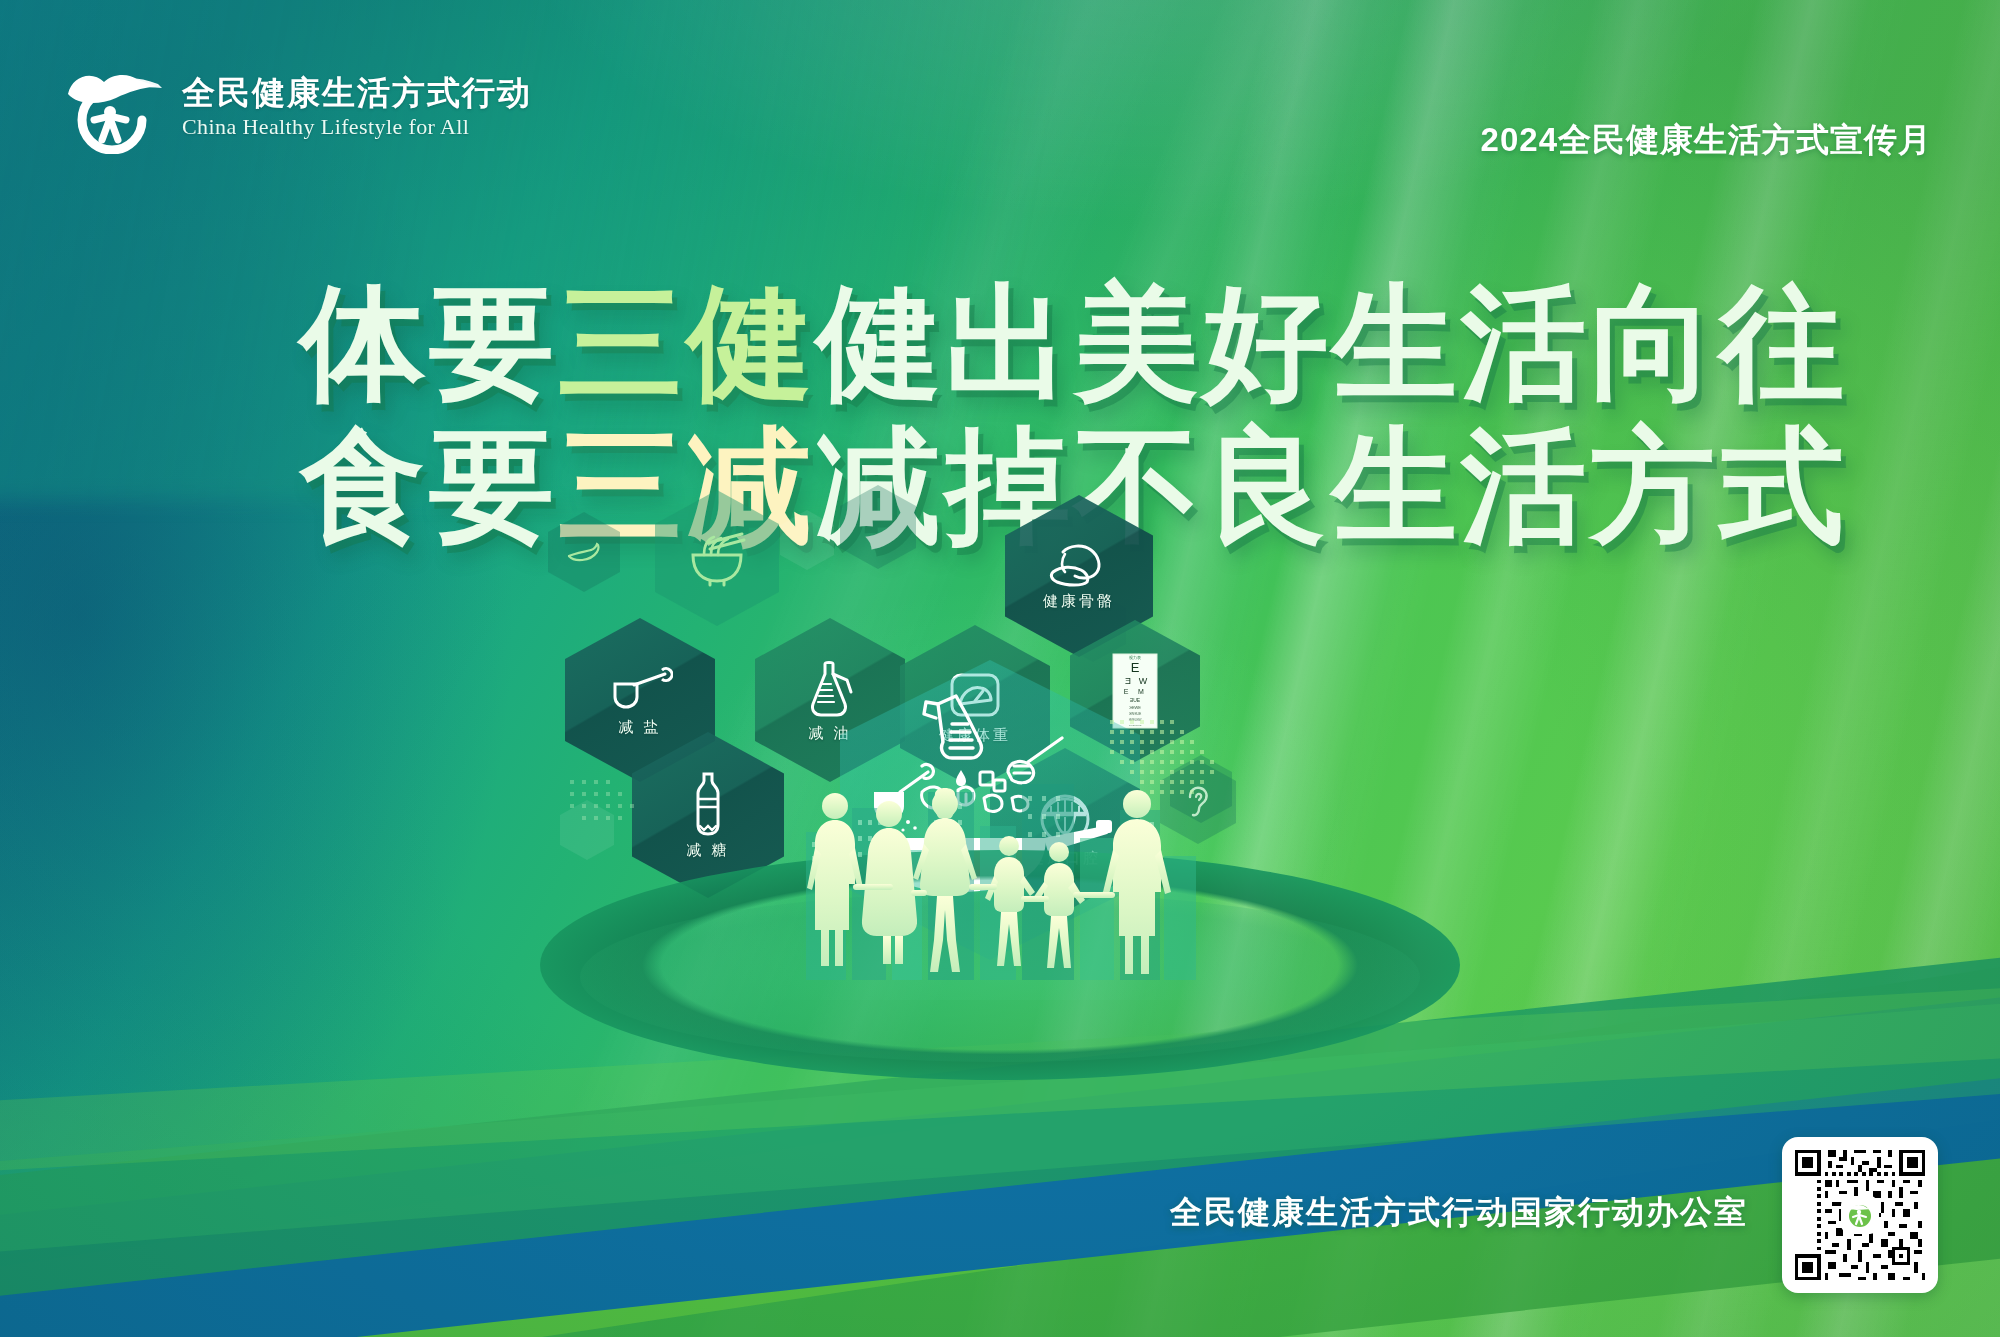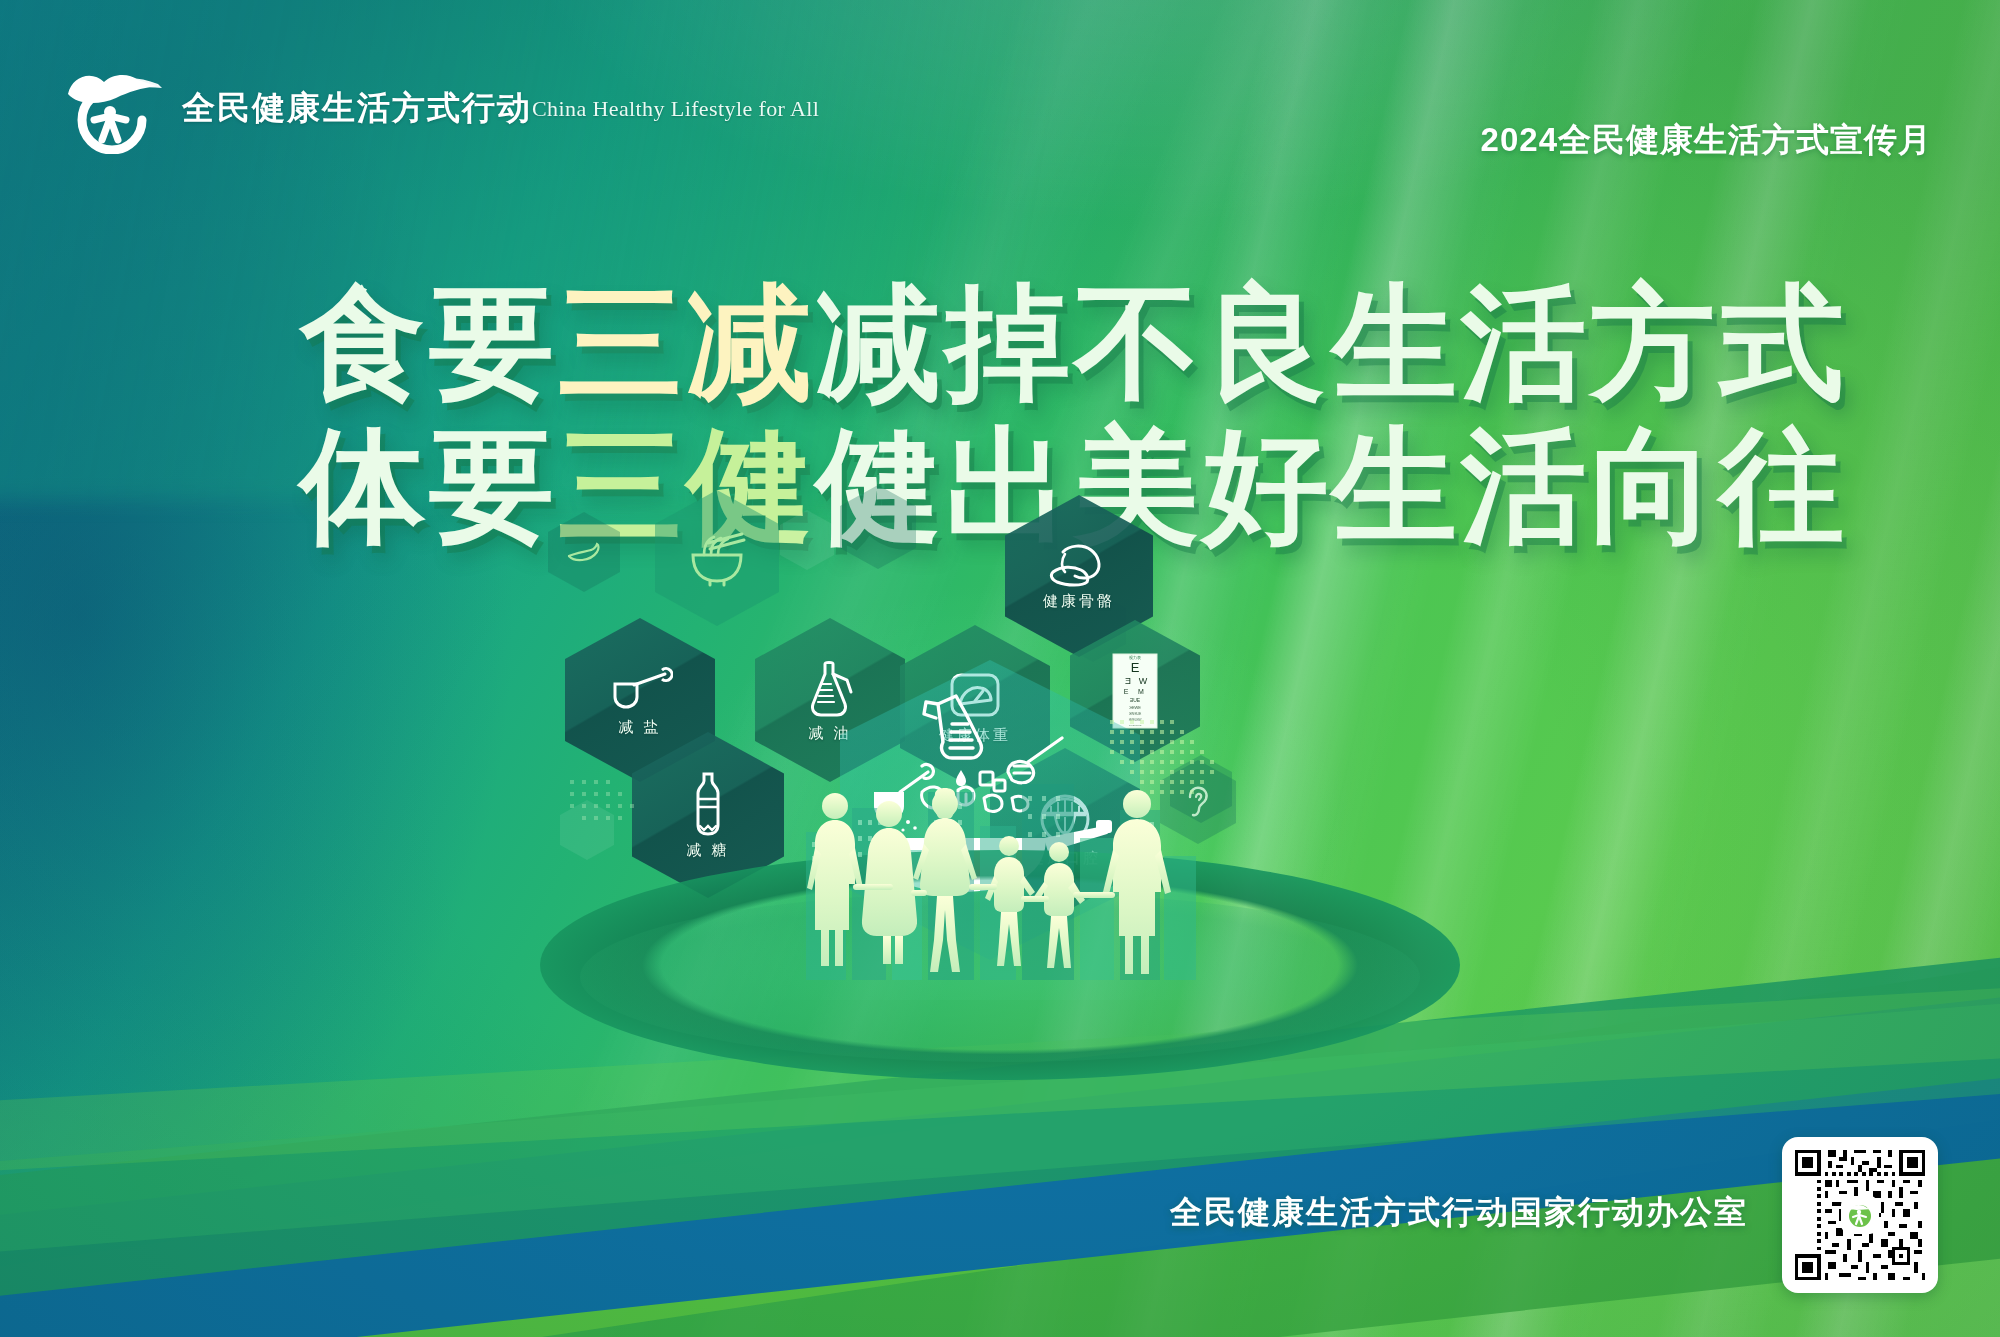--- a/index.html
+++ b/index.html
@@ -62,7 +62,7 @@
   
   .logo-block{position:absolute;left:58px;top:60px;display:flex;align-items:center;gap:16px;}
   .logo-mark{width:108px;height:94px;position:relative;flex:0 0 auto;}
-  .logo-text{display:flex;flex-direction:row;justify-content:center;line-height:1;}
+  .logo-text{display:flex;flex-direction:column;justify-content:center;line-height:1;}
   .logo-cn{
     color:#ffffff;font-size:33px;font-weight:bold;letter-spacing:2px;
     text-shadow:0 1px 3px rgba(0,60,60,.35);

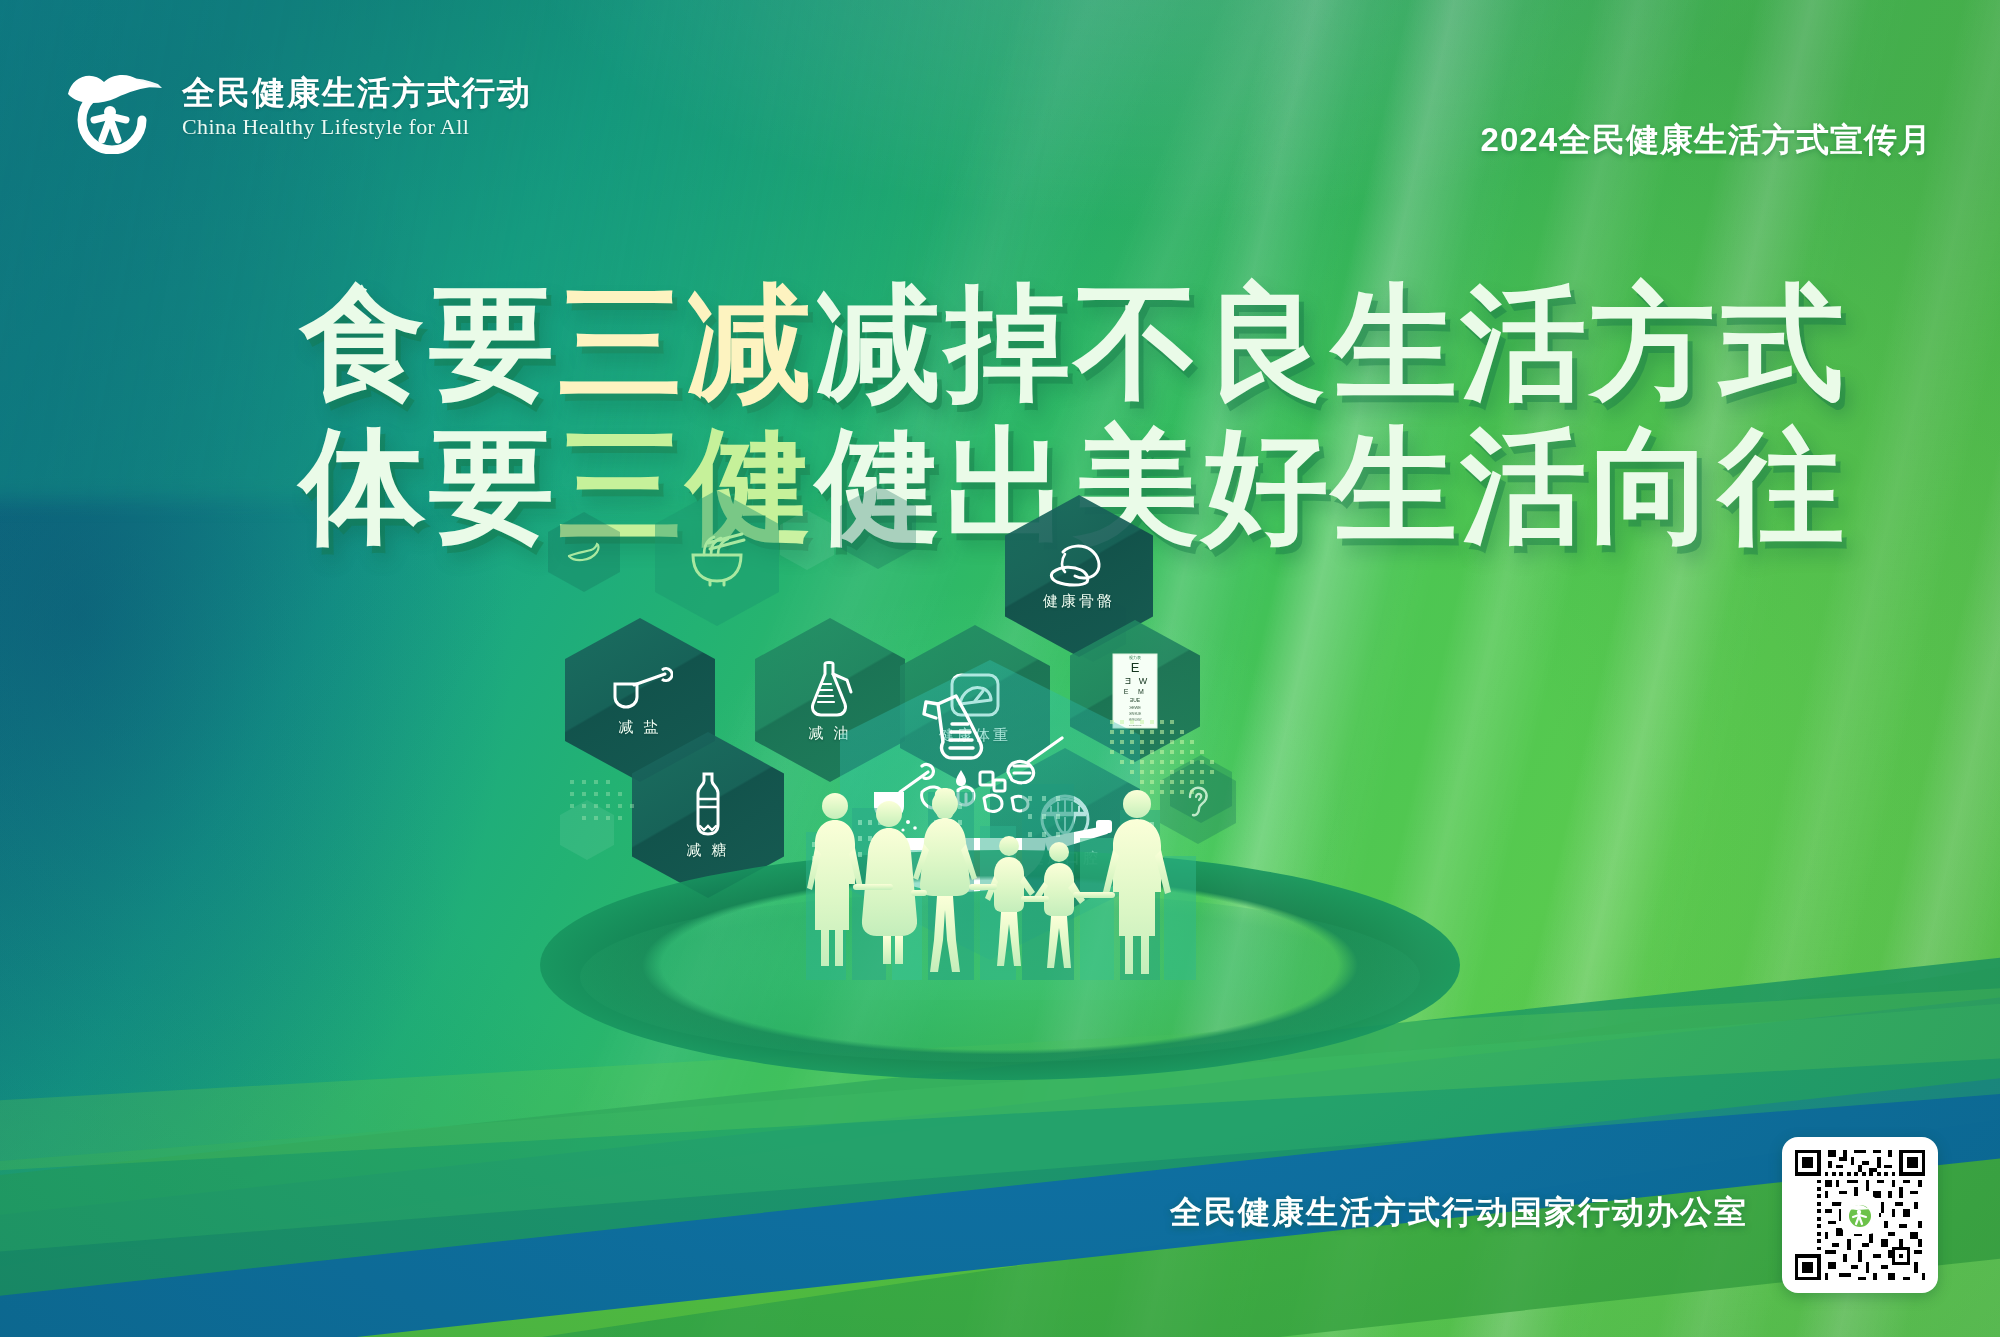--- a/index.html
+++ b/index.html
@@ -208,16 +208,16 @@
 
   <div class="headline">
     <div class="hl-row">
+      <span class="hl hl-white">体要</span>
+      <span class="hl hl-lime">三健</span>
+      <span class="hl-gap"></span>
+      <span class="hl hl-white">健出美好生活向往</span>
+    </div>
+    <div class="hl-row">
       <span class="hl hl-white">食要</span>
       <span class="hl hl-cream">三减</span>
       <span class="hl-gap"></span>
       <span class="hl hl-white">减掉不良生活方式</span>
-    </div>
-    <div class="hl-row">
-      <span class="hl hl-white">体要</span>
-      <span class="hl hl-lime">三健</span>
-      <span class="hl-gap"></span>
-      <span class="hl hl-white">健出美好生活向往</span>
     </div>
   </div>
 

